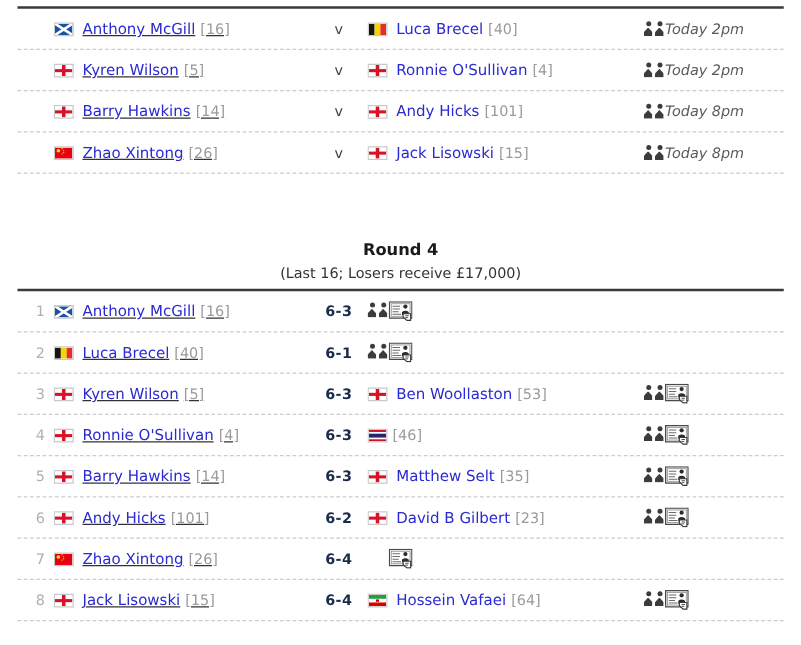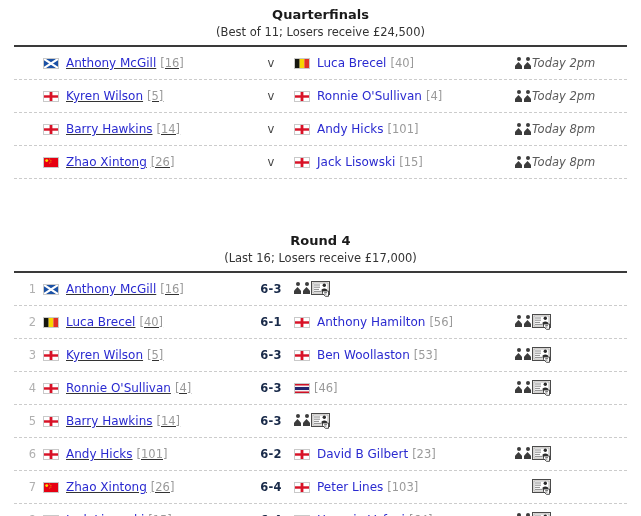--- a/index.html
+++ b/index.html
@@ -179,10 +179,6 @@
 <div class="page">
   <div id="sections-root">
       <div class="section">
-        <div class="sec-head">
-          <div class="sec-title">Quarterfinals</div>
-          <div class="sec-sub">(Best of 11; Losers receive £24,500)</div>
-        </div>
         <div class="sec-rule"></div>
         <div class="rows qf">
           <div class="row">

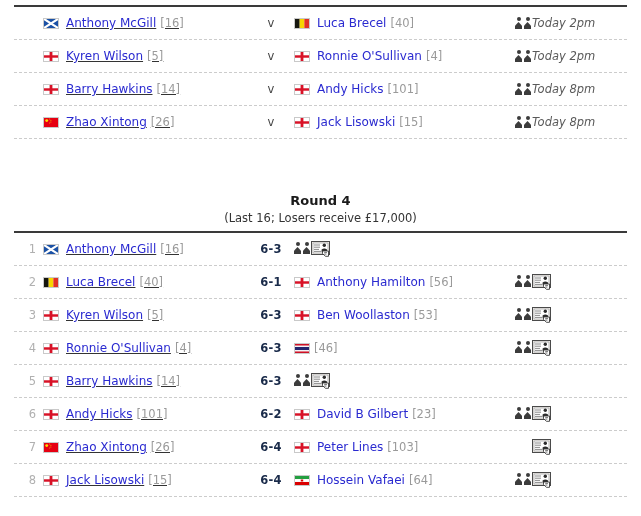--- a/index.html
+++ b/index.html
@@ -377,17 +377,6 @@
               <span class="prank">[40]</span>
             </div>
             <div class="c-mid score">6-1</div>
-            <div class="c-away">
-              <span class="flag">
-                <svg viewBox="0 0 16 11" preserveAspectRatio="none">
-                  <rect width="16" height="11" fill="#ffffff"></rect>
-                  <rect x="6.4" y="0" width="3.2" height="11" fill="#d81227"></rect>
-                  <rect x="0" y="4" width="16" height="3" fill="#d81227"></rect>
-                </svg>
-              </span>
-              <span class="pname">Anthony Hamilton</span>
-              <span class="prank">[56]</span>
-            </div>
             <div class="c-icons">
               <span class="ico-people">
                 <i></i>

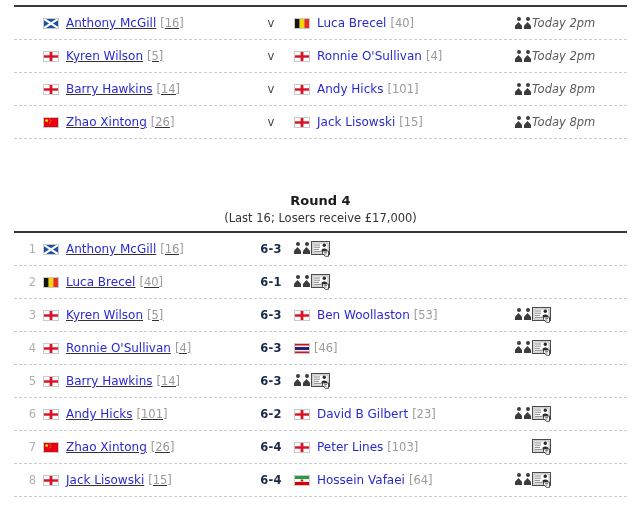--- a/index.html
+++ b/index.html
@@ -510,6 +510,17 @@
               <span class="prank">[14]</span>
             </div>
             <div class="c-mid score">6-3</div>
+            <div class="c-away">
+              <span class="flag">
+                <svg viewBox="0 0 16 11" preserveAspectRatio="none">
+                  <rect width="16" height="11" fill="#ffffff"></rect>
+                  <rect x="6.4" y="0" width="3.2" height="11" fill="#d81227"></rect>
+                  <rect x="0" y="4" width="16" height="3" fill="#d81227"></rect>
+                </svg>
+              </span>
+              <span class="pname">Matthew Selt</span>
+              <span class="prank">[35]</span>
+            </div>
             <div class="c-icons">
               <span class="ico-people">
                 <i></i>

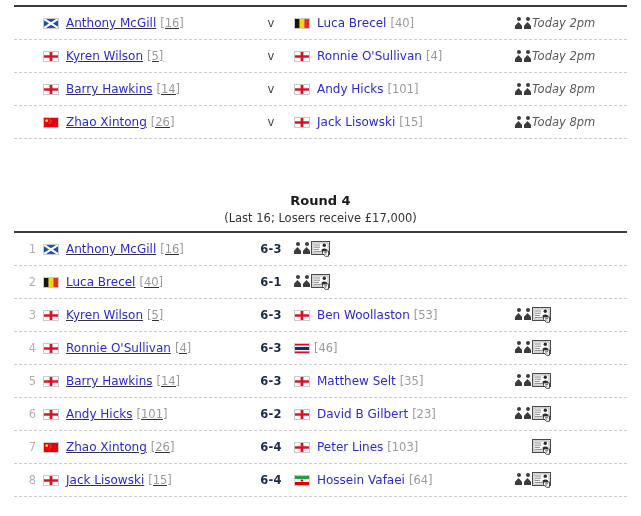--- a/index.html
+++ b/index.html
@@ -611,17 +611,6 @@
               <span class="prank">[26]</span>
             </div>
             <div class="c-mid score">6-4</div>
-            <div class="c-away">
-              <span class="flag">
-                <svg viewBox="0 0 16 11" preserveAspectRatio="none">
-                  <rect width="16" height="11" fill="#ffffff"></rect>
-                  <rect x="6.4" y="0" width="3.2" height="11" fill="#d81227"></rect>
-                  <rect x="0" y="4" width="16" height="3" fill="#d81227"></rect>
-                </svg>
-              </span>
-              <span class="pname">Peter Lines</span>
-              <span class="prank">[103]</span>
-            </div>
             <div class="c-icons">
               <span class="ico-slot"></span>
               <span class="ico-card">

